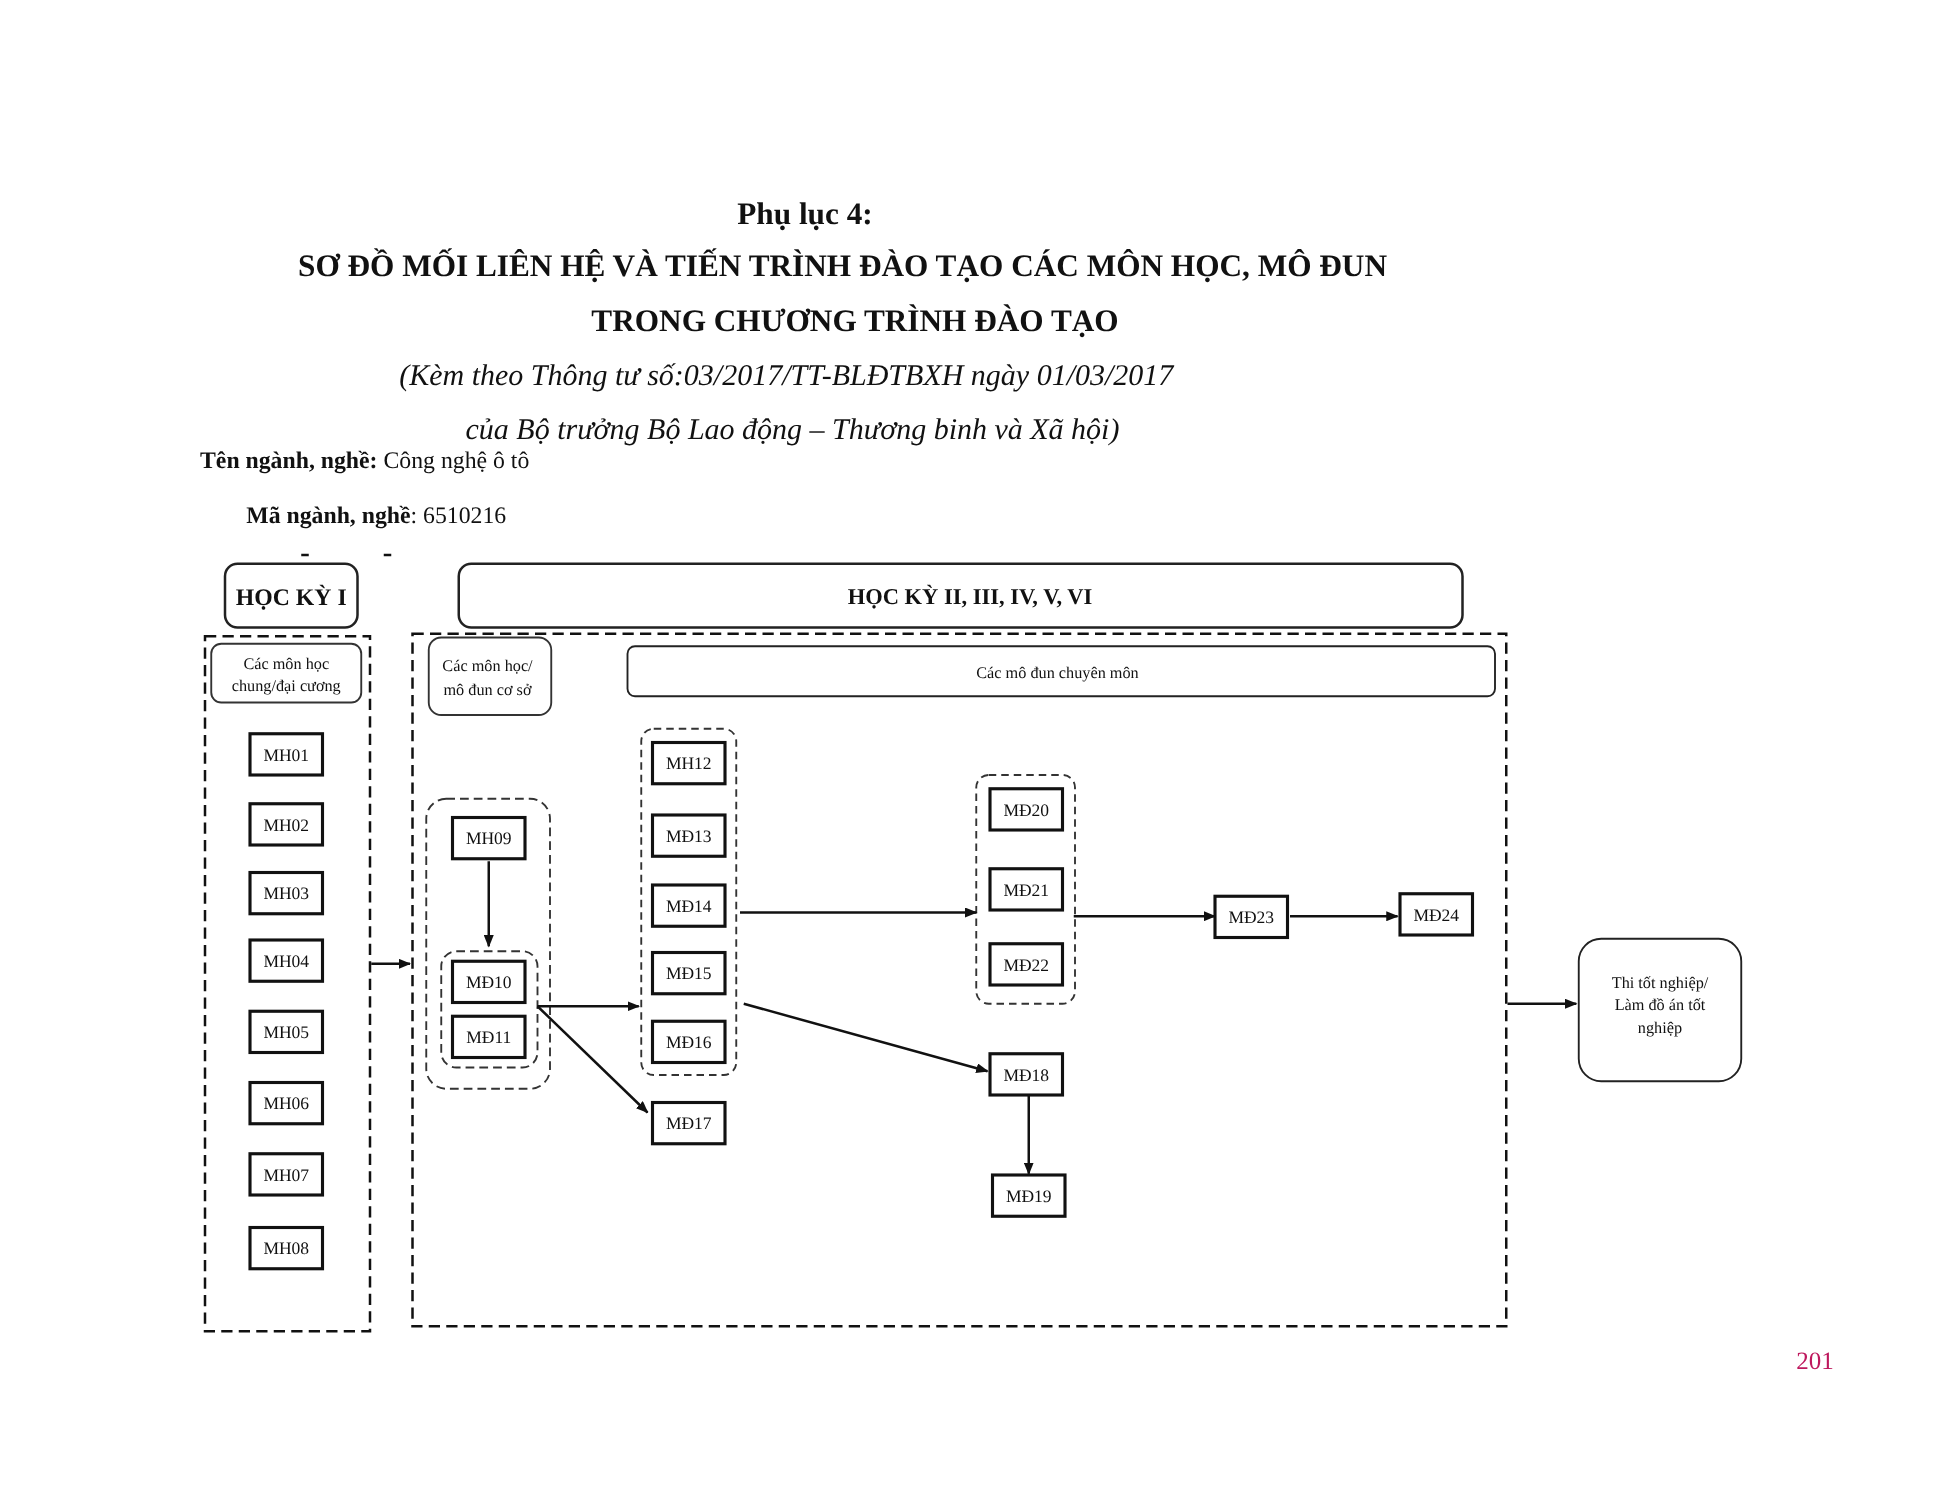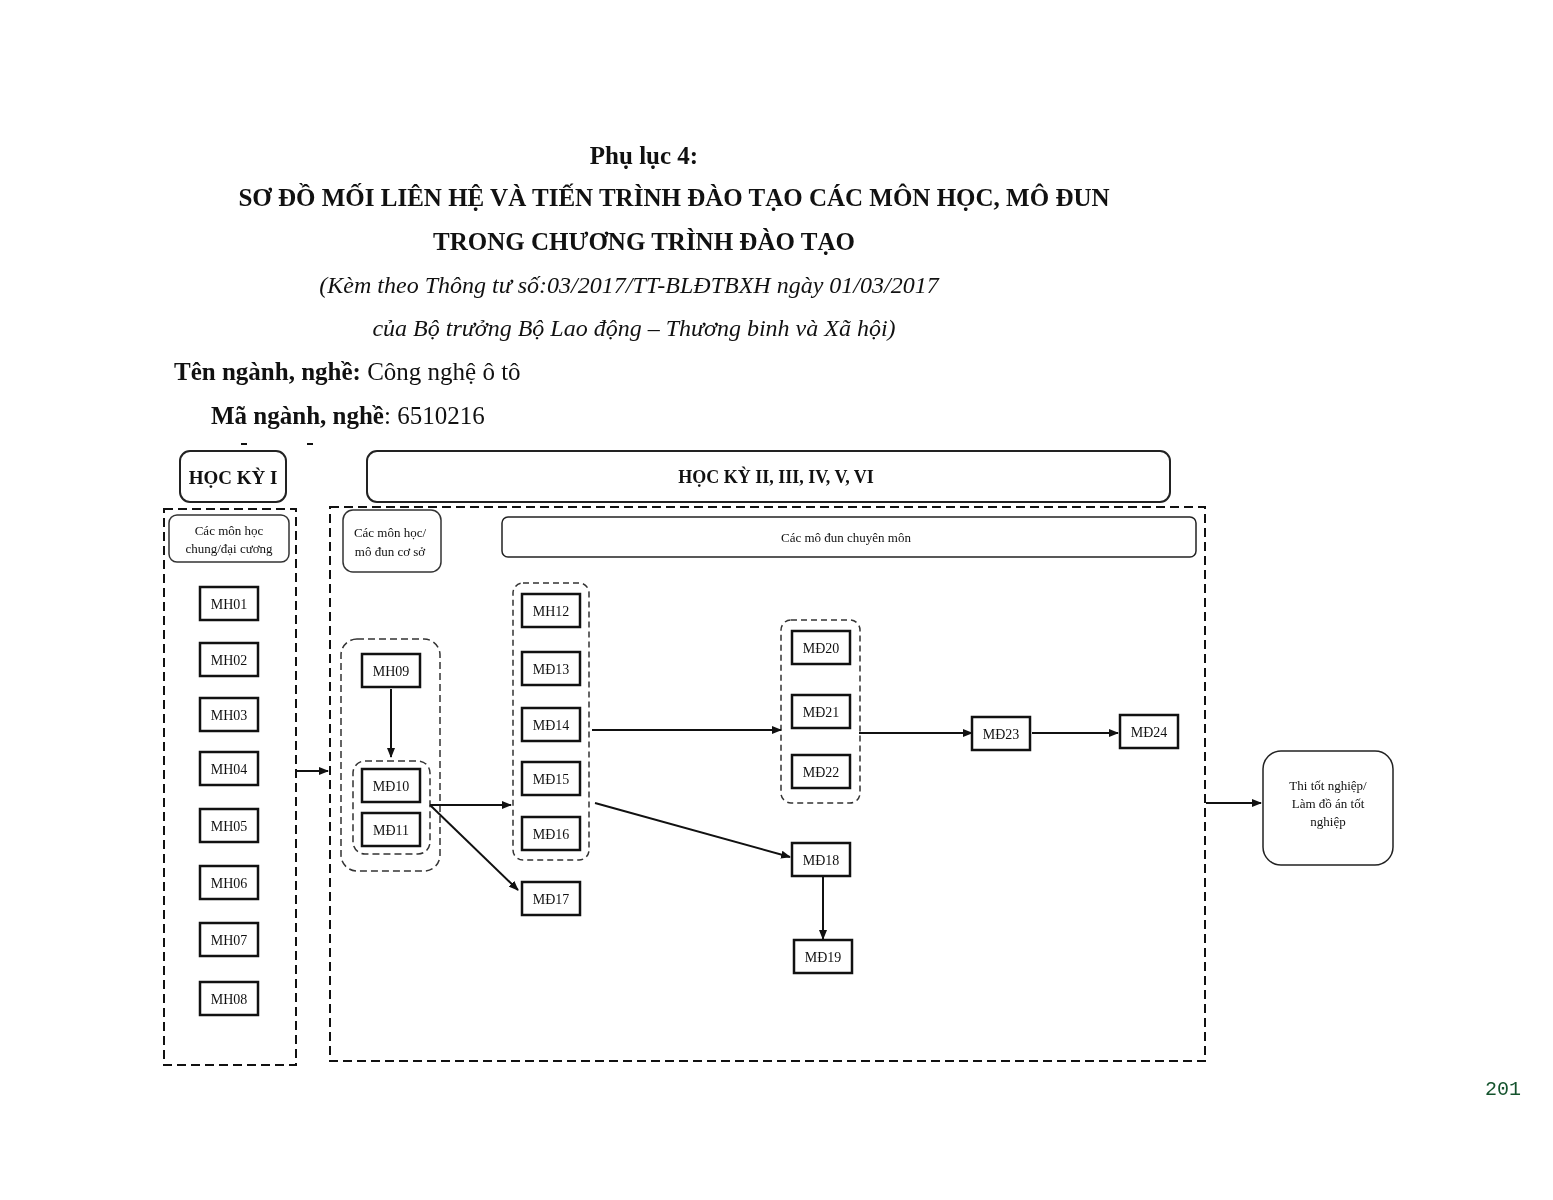--- a/index.html
+++ b/index.html
@@ -5,7 +5,7 @@
   html, body { margin: 0; padding: 0; background: #ffffff; }
   body { width: 1553px; height: 1200px; position: relative; overflow: hidden; color: #111; font-family: "Liberation Serif", serif; }
   .abs { position: absolute; }
-  .center-text { text-align: center; width: 1288px; left: 0; }
+  .center-text { text-align: center; width: 1288px; left: 0; margin-top: 16px; }
   .appendix { top: 142px; font-size: 25px; font-weight: bold; }
   .title1 { top: 184px; font-size: 25px; font-weight: bold; left: 30px; }
   .title2 { top: 228px; font-size: 25px; font-weight: bold; }

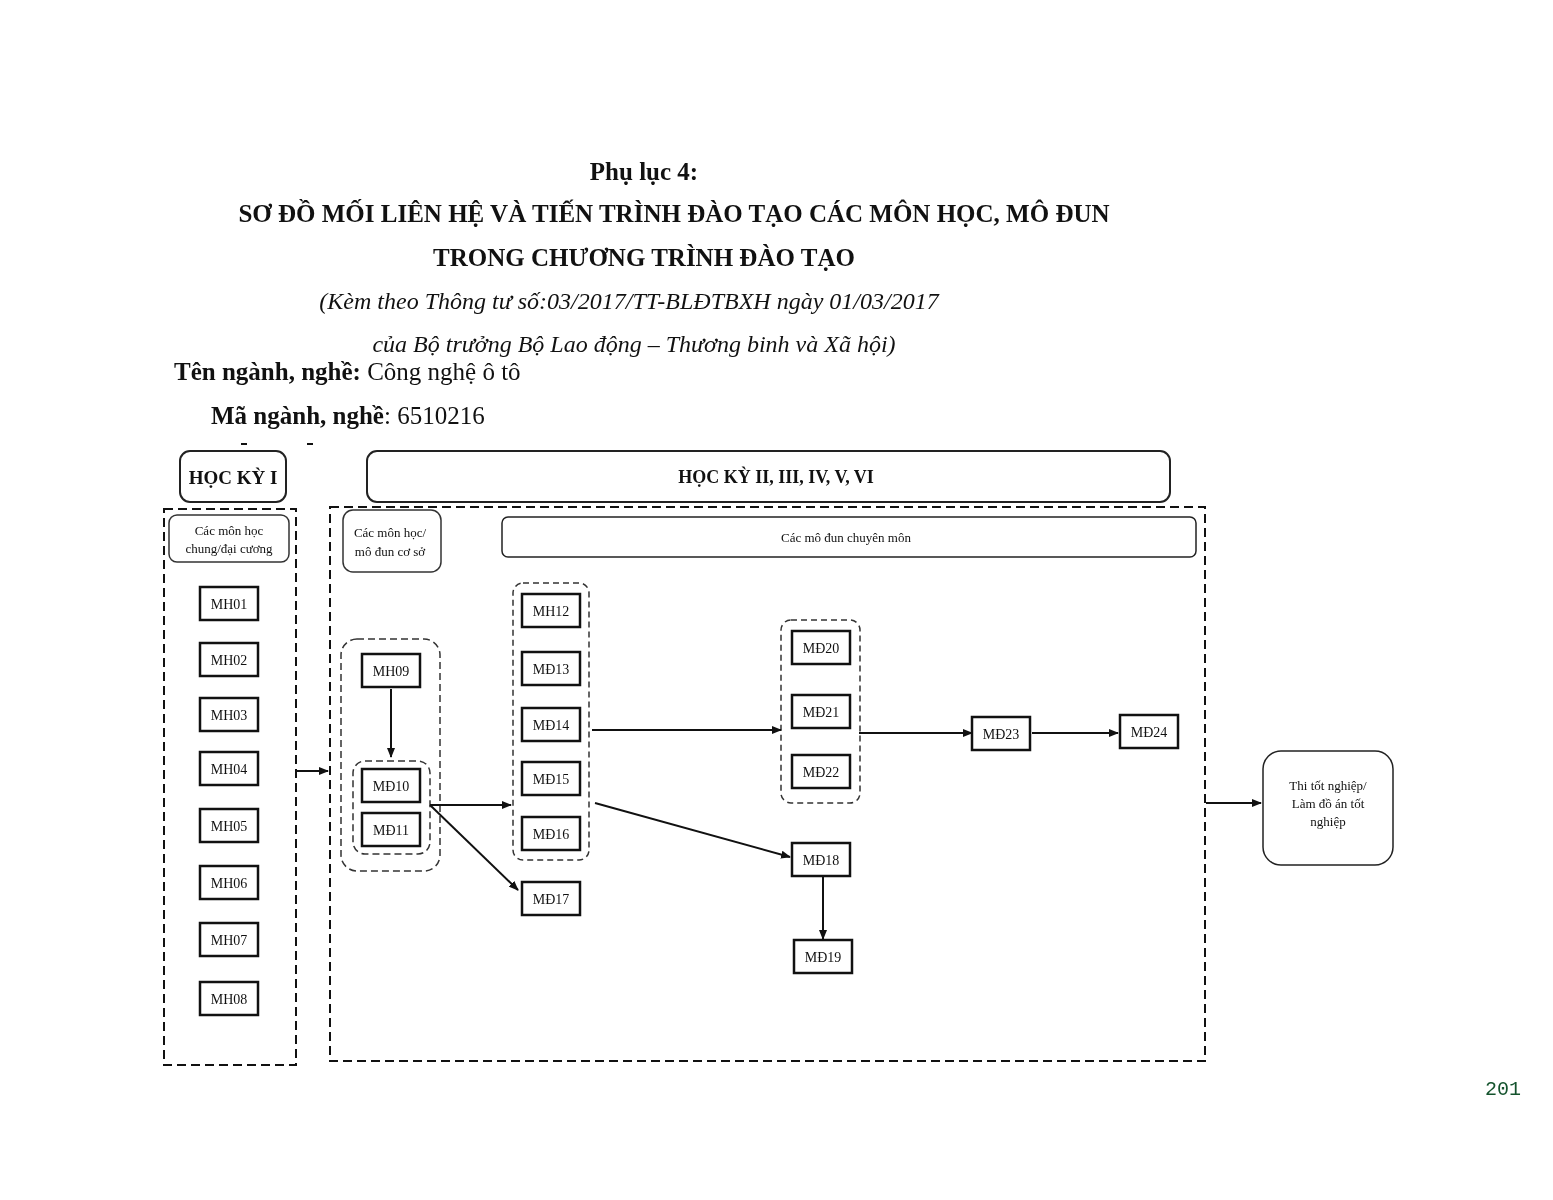--- a/index.html
+++ b/index.html
@@ -8,7 +8,7 @@
   .center-text { text-align: center; width: 1288px; left: 0; margin-top: 16px; }
   .appendix { top: 142px; font-size: 25px; font-weight: bold; }
   .title1 { top: 184px; font-size: 25px; font-weight: bold; left: 30px; }
-  .title2 { top: 228px; font-size: 25px; font-weight: bold; }
+  .title2 { top: 228px; font-size: 25px; font-weight: bold; padding-left: 40px; }
   .sub1 { top: 272px; font-size: 24px; font-style: italic; left: -15px; }
   .sub2 { top: 315px; font-size: 24px; font-style: italic; left: -10px; }
   .field { left: 174px; font-size: 25px; }

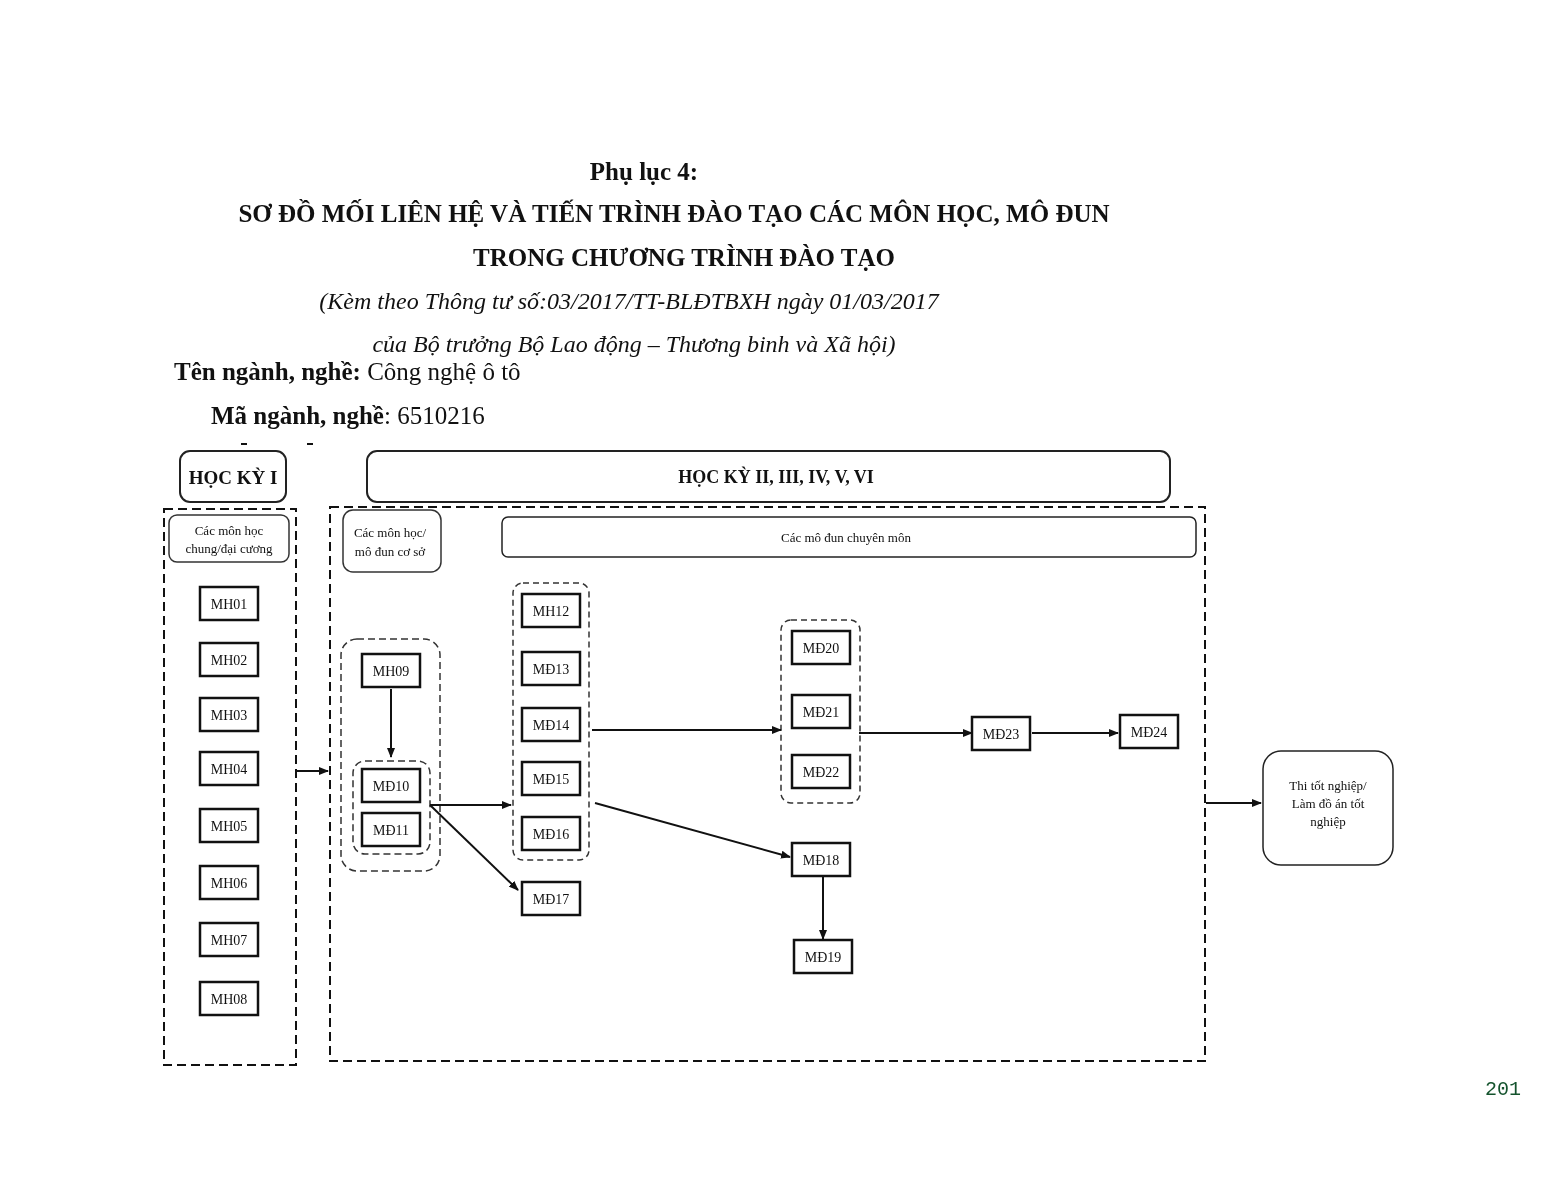--- a/index.html
+++ b/index.html
@@ -11,7 +11,7 @@
   .title2 { top: 228px; font-size: 25px; font-weight: bold; padding-left: 40px; }
   .sub1 { top: 272px; font-size: 24px; font-style: italic; left: -15px; }
   .sub2 { top: 315px; font-size: 24px; font-style: italic; left: -10px; }
-  .field { left: 174px; font-size: 25px; }
+  .field { left: 160px; font-size: 19px; }
   .field b { font-weight: bold; }
   .f1 { top: 358px; }
   .f2 { top: 402px; margin-left: 37px; }

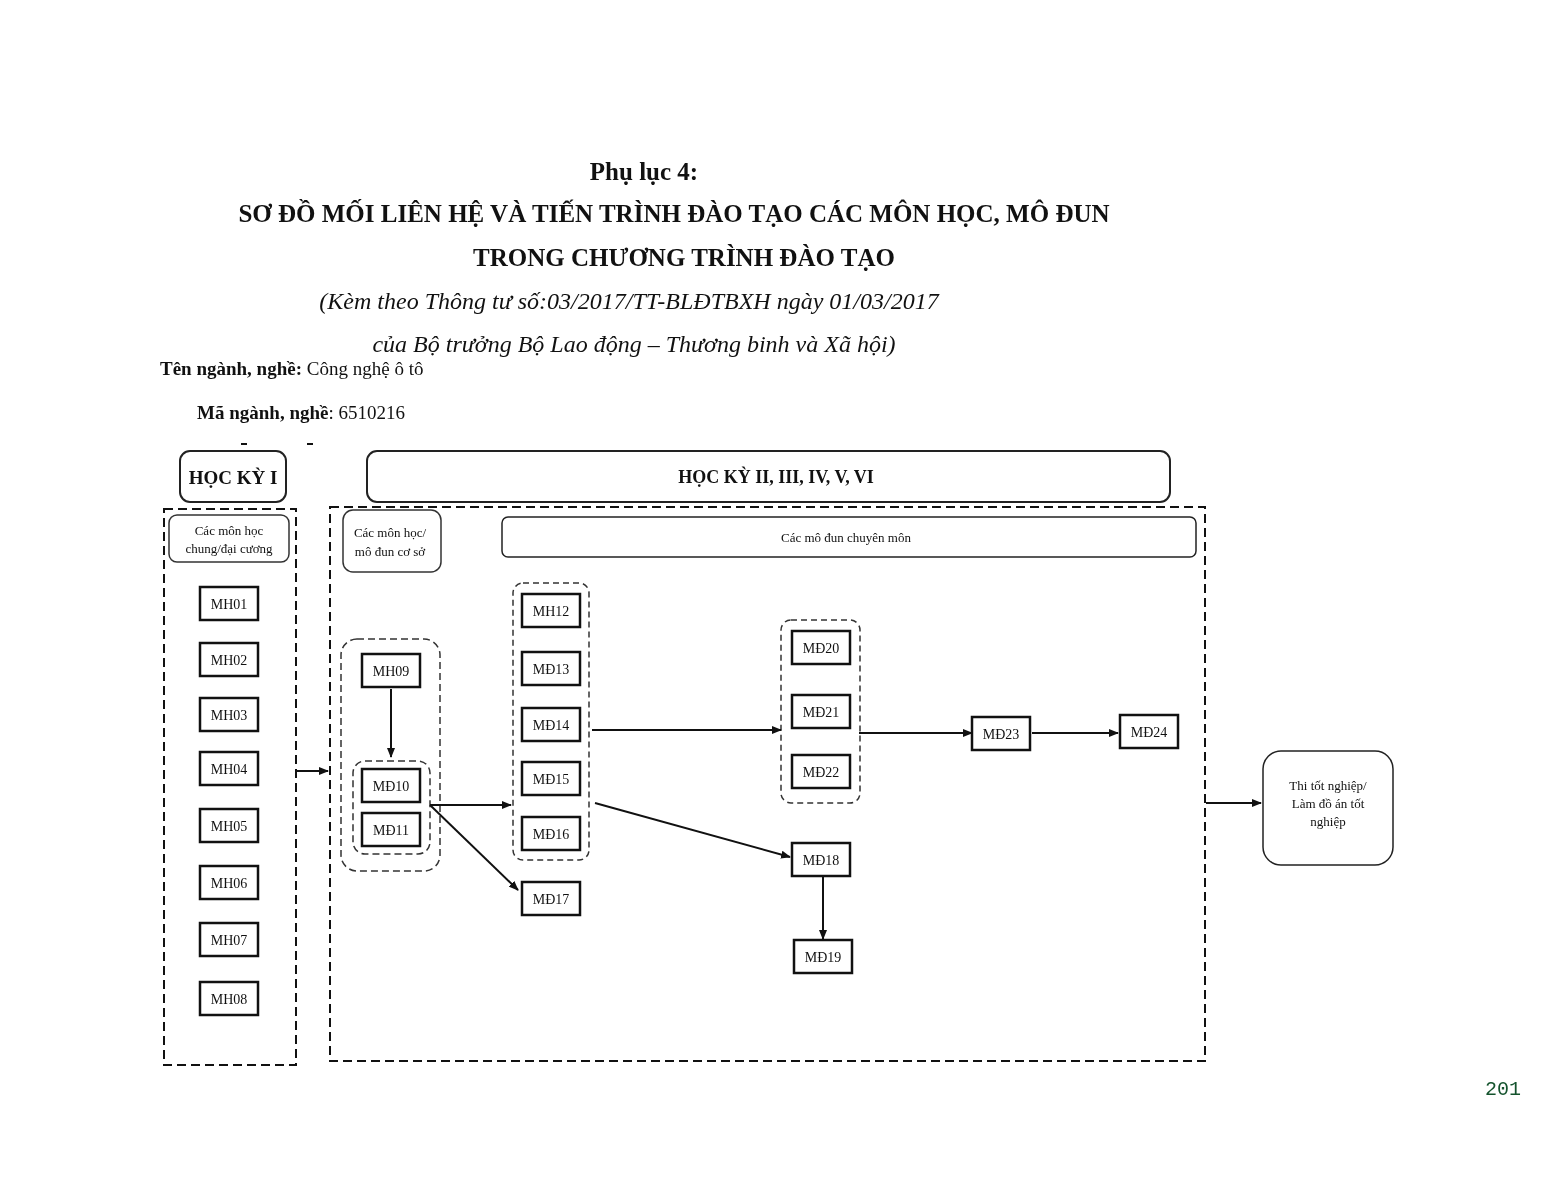--- a/index.html
+++ b/index.html
@@ -15,7 +15,7 @@
   .field b { font-weight: bold; }
   .f1 { top: 358px; }
   .f2 { top: 402px; margin-left: 37px; }
-  .pagenum { left: 1437px; top: 1078px; font-size: 20px; font-family: Liberation Mono, monospace; color: #14532d; margin-left: 48px; }
+  .pagenum { left: 1437px; top: 1078px; font-size: 20px; font-family: Liberation Serif, serif; color: #be185d; }
   svg text { font-family: "Liberation Serif", serif; fill: #111; }
   .tick { position:absolute; width:6px; height:2px; background:#111; top:443px; }
 </style>

